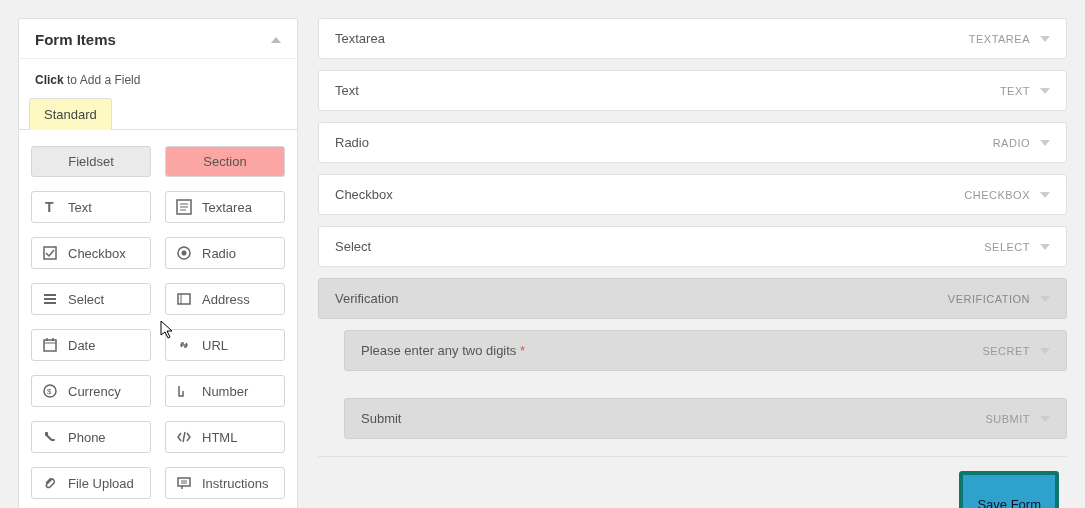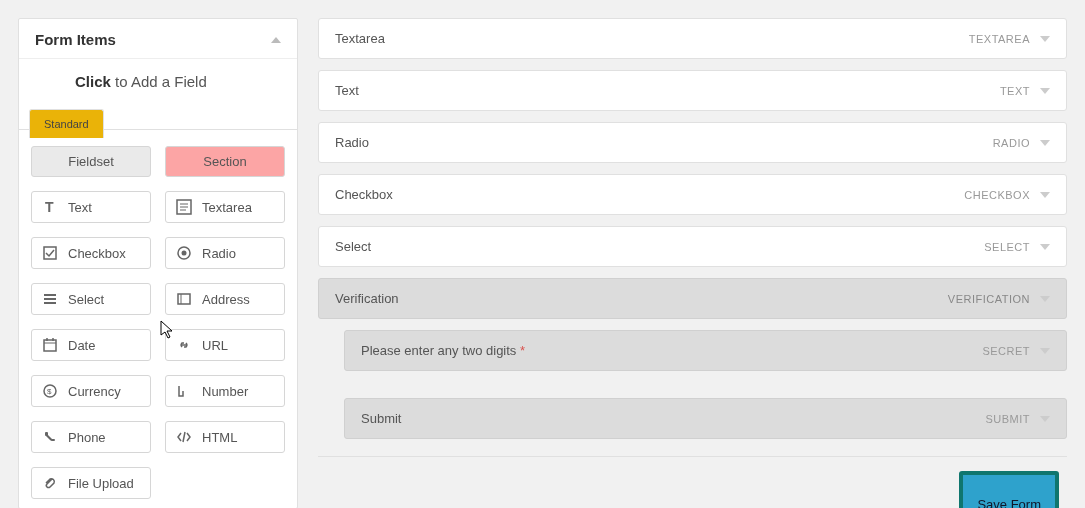--- a/index.html
+++ b/index.html
@@ -36,7 +36,7 @@
       border-bottom: 6px solid #bbb;
       cursor: pointer;
     }
-    .click-hint { padding: 14px 16px 10px; font-size: 15px; color: #555; margin-left: 40px; }
+    .click-hint { padding: 14px 16px 10px; font-size: 12px; color: #555; }
     .click-bold { font-weight: 700; color: #333; }
     .tab-row { padding: 0 10px; border-bottom: 1px solid #e0e0e0; }
     .tab {

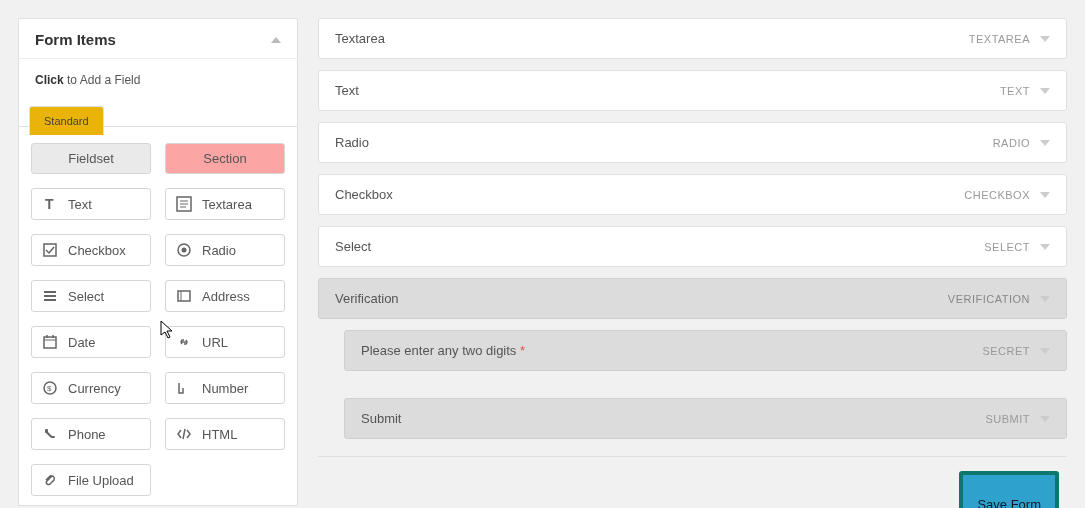--- a/index.html
+++ b/index.html
@@ -45,10 +45,10 @@
       border: 1px solid #e0e0e0;
       border-bottom: none;
       border-radius: 3px 3px 0 0;
-      background: #eab308;
-      font-size: 11px;
+      background: #fef9c3;
+      font-size: 13px;
       position: relative;
-      top: 9px;
+      top: 1px;
       cursor: pointer;
     }
     .field-grid {

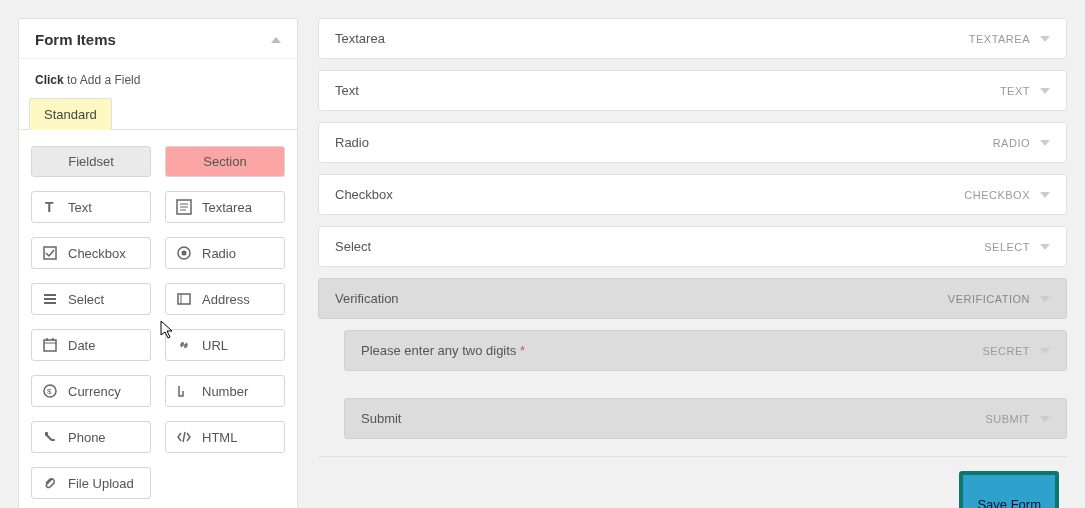--- a/index.html
+++ b/index.html
@@ -275,6 +275,17 @@
           </span>
           <span>File Upload</span>
         </div>
+      <div class="field-btn">
+          <span class="ic">
+            <svg width="16" height="16">
+              <rect x="2" y="3" width="12" height="8" fill="none" stroke="#666" stroke-width="1.5"></rect>
+              <line x1="5" y1="6" x2="11" y2="6" stroke="#666"></line>
+              <line x1="5" y1="8" x2="11" y2="8" stroke="#666"></line>
+              <line x1="6" y1="11" x2="6" y2="14" stroke="#666" stroke-width="1.5"></line>
+            </svg>
+          </span>
+          <span>Instructions</span>
+        </div>
     </div>
   </div>
 

